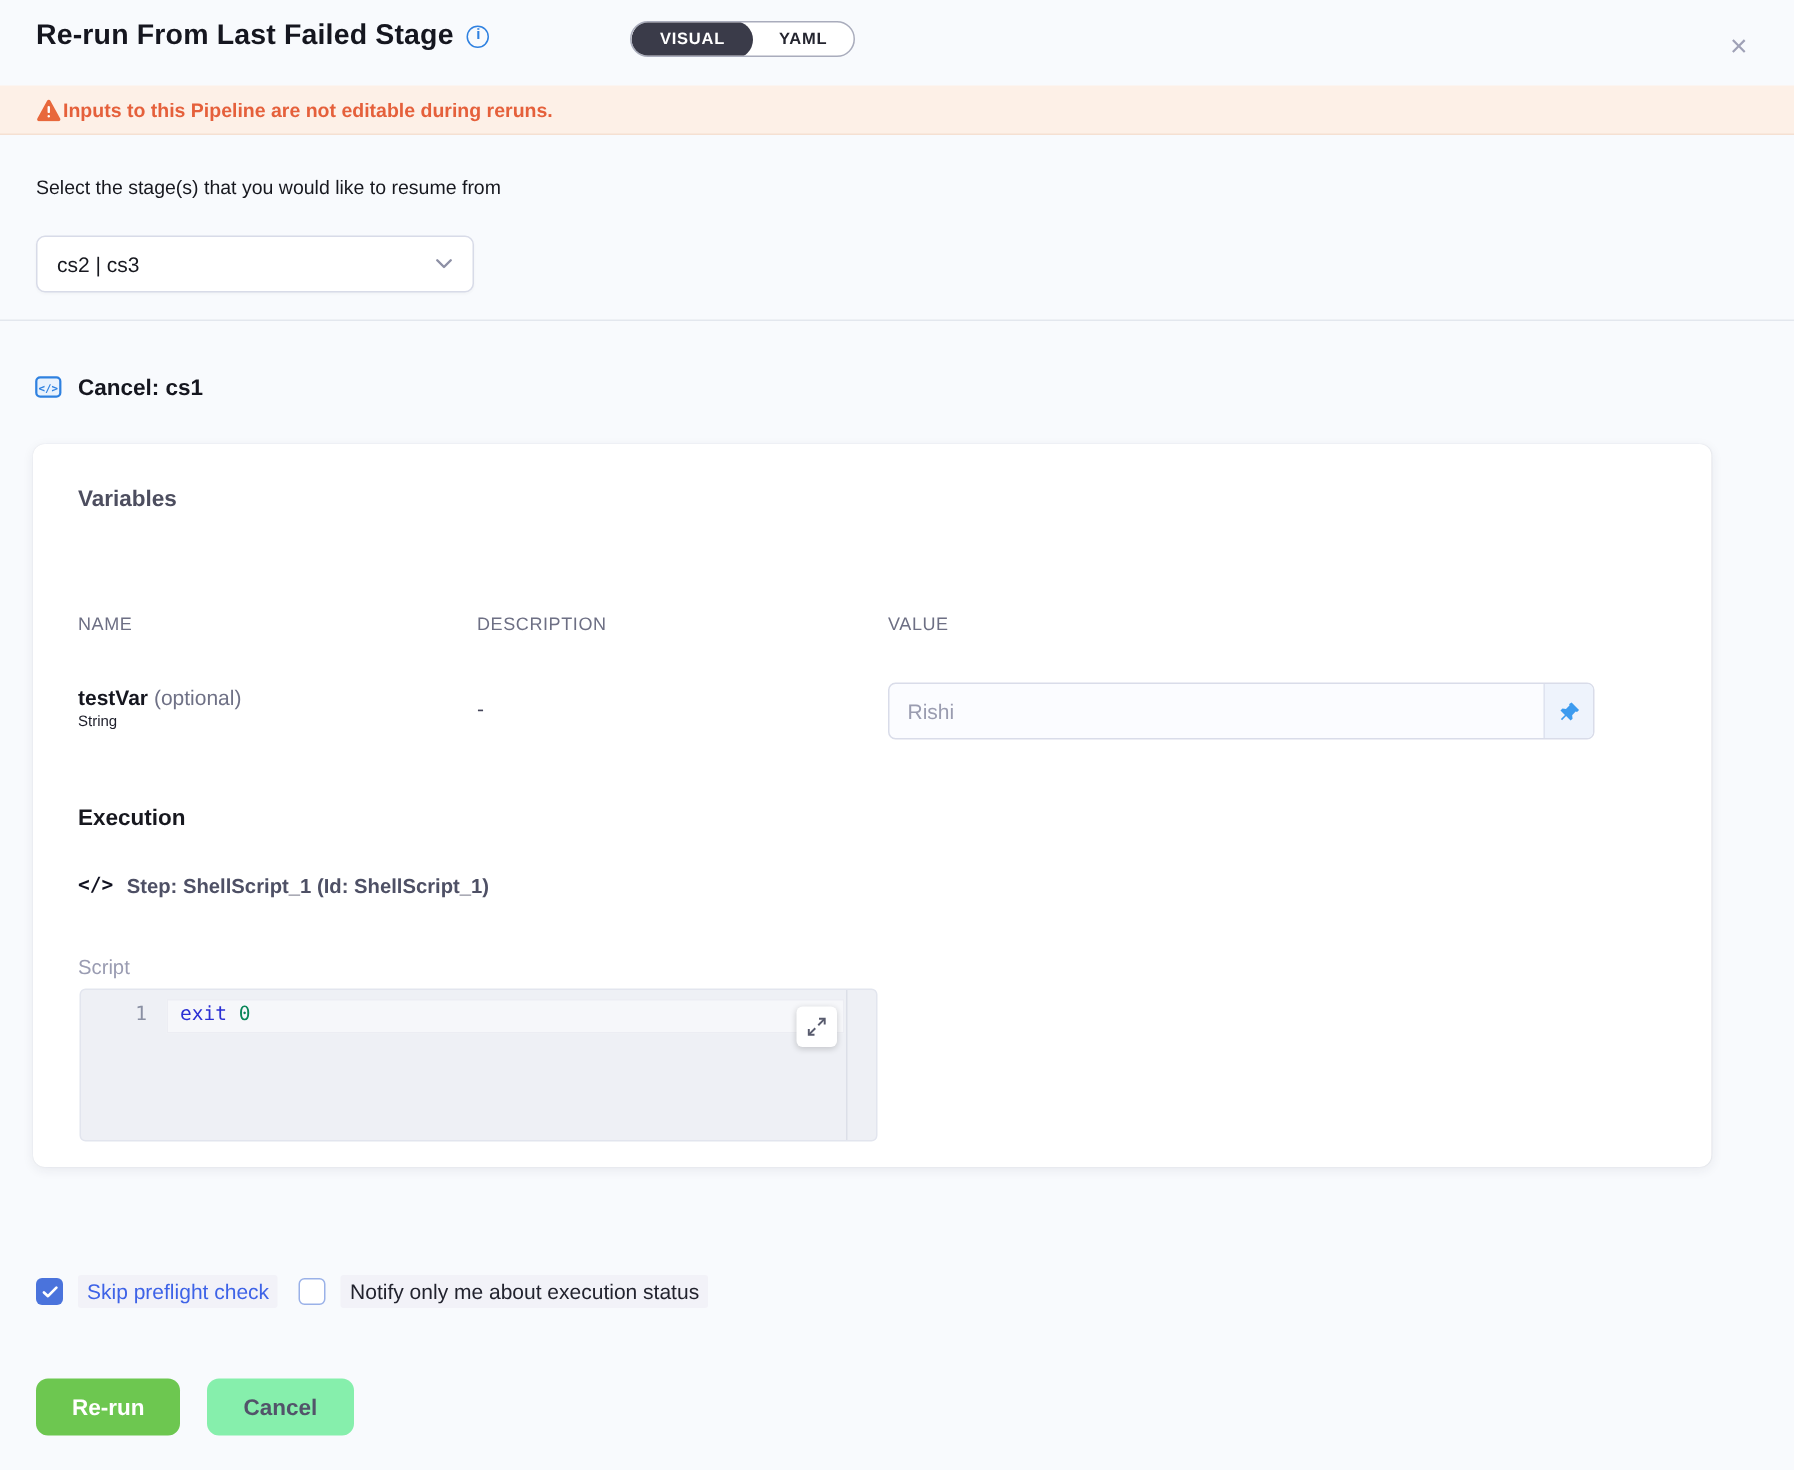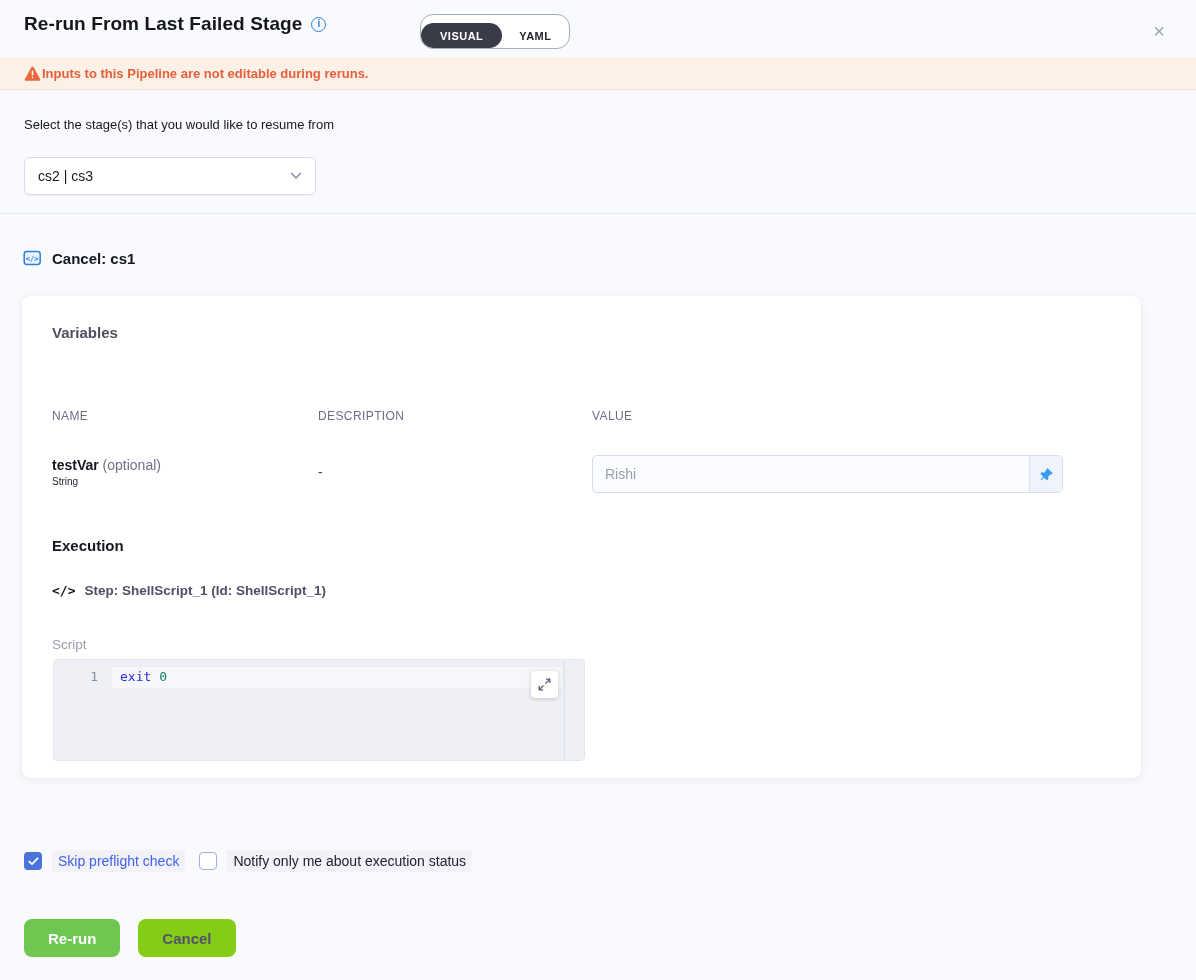--- a/index.html
+++ b/index.html
@@ -17,8 +17,8 @@
     display:flex; align-items:center; justify-content:center; line-height:1;
   }
   .toggle {
-    position:absolute; left:420px; top:14px; height:35px; background:#fff;
-    border:1px solid #a9acbc; border-radius:13px; display:flex; align-items:flex-end; overflow:hidden;
+    position:absolute; left:420px; top:14px; height:24px; background:#fff;
+    border:1px solid #a9acbc; border-radius:13px; display:flex; align-items:center; overflow:hidden;
   }
   .toggle .seg {
     font-size:11px; font-weight:700; letter-spacing:0.5px; padding:0 17px; height:25px;

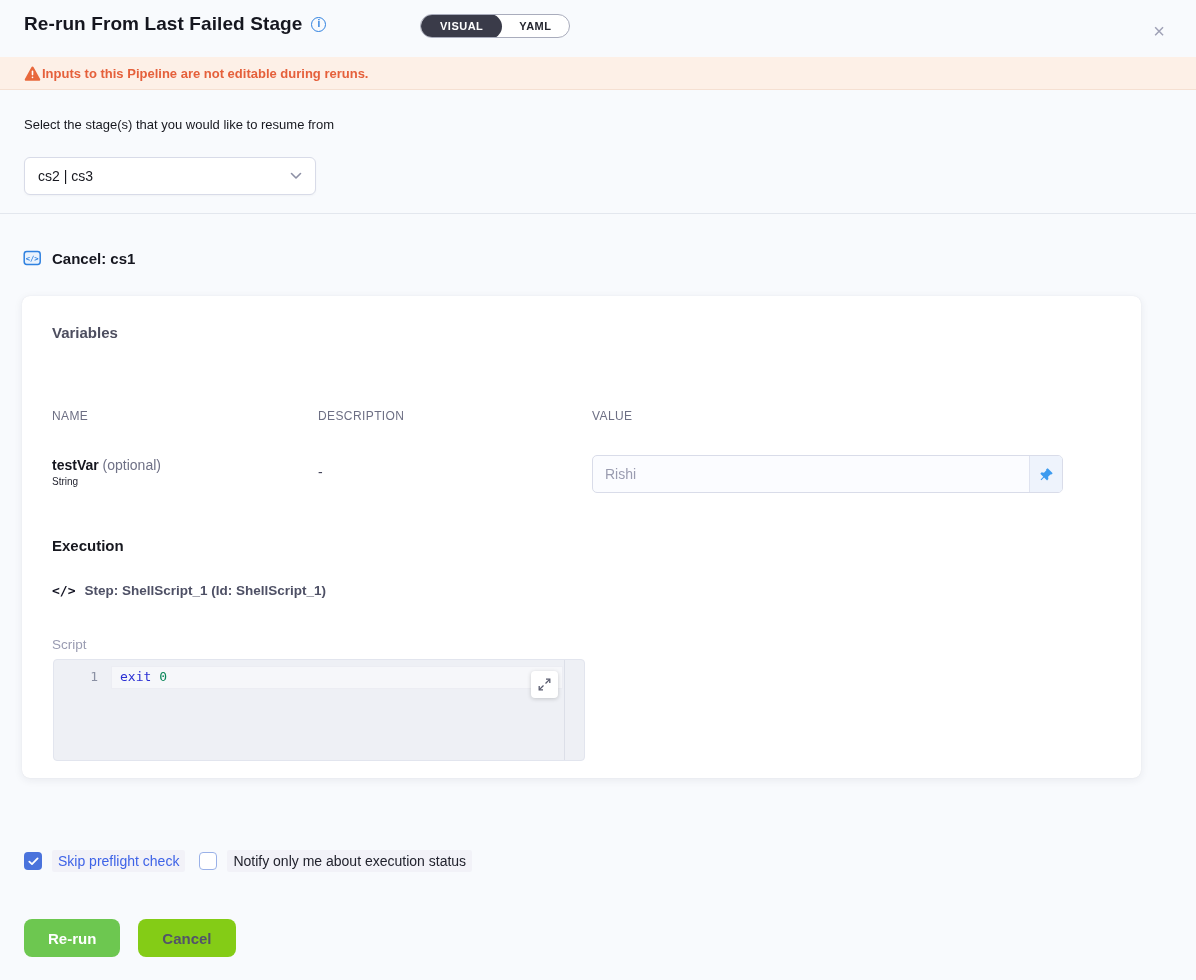--- a/index.html
+++ b/index.html
@@ -102,7 +102,7 @@
   .actions { position:absolute; left:24px; top:919px; display:flex; gap:18px; }
   .btn { height:38px; border:none; border-radius:8px; font-size:15px; font-weight:700; padding:0 24px; cursor:pointer; font-family:"Liberation Sans", sans-serif; }
   .btn-rerun { background:var(--accent-green,#6dc750); color:#fff; min-width:96px; }
-  .btn-cancel { background:#84cc16; color:#52536a; min-width:97px; }
+  .btn-cancel { background:#86efac; color:#52536a; min-width:97px; }
 </style>
 </head>
 <body>

